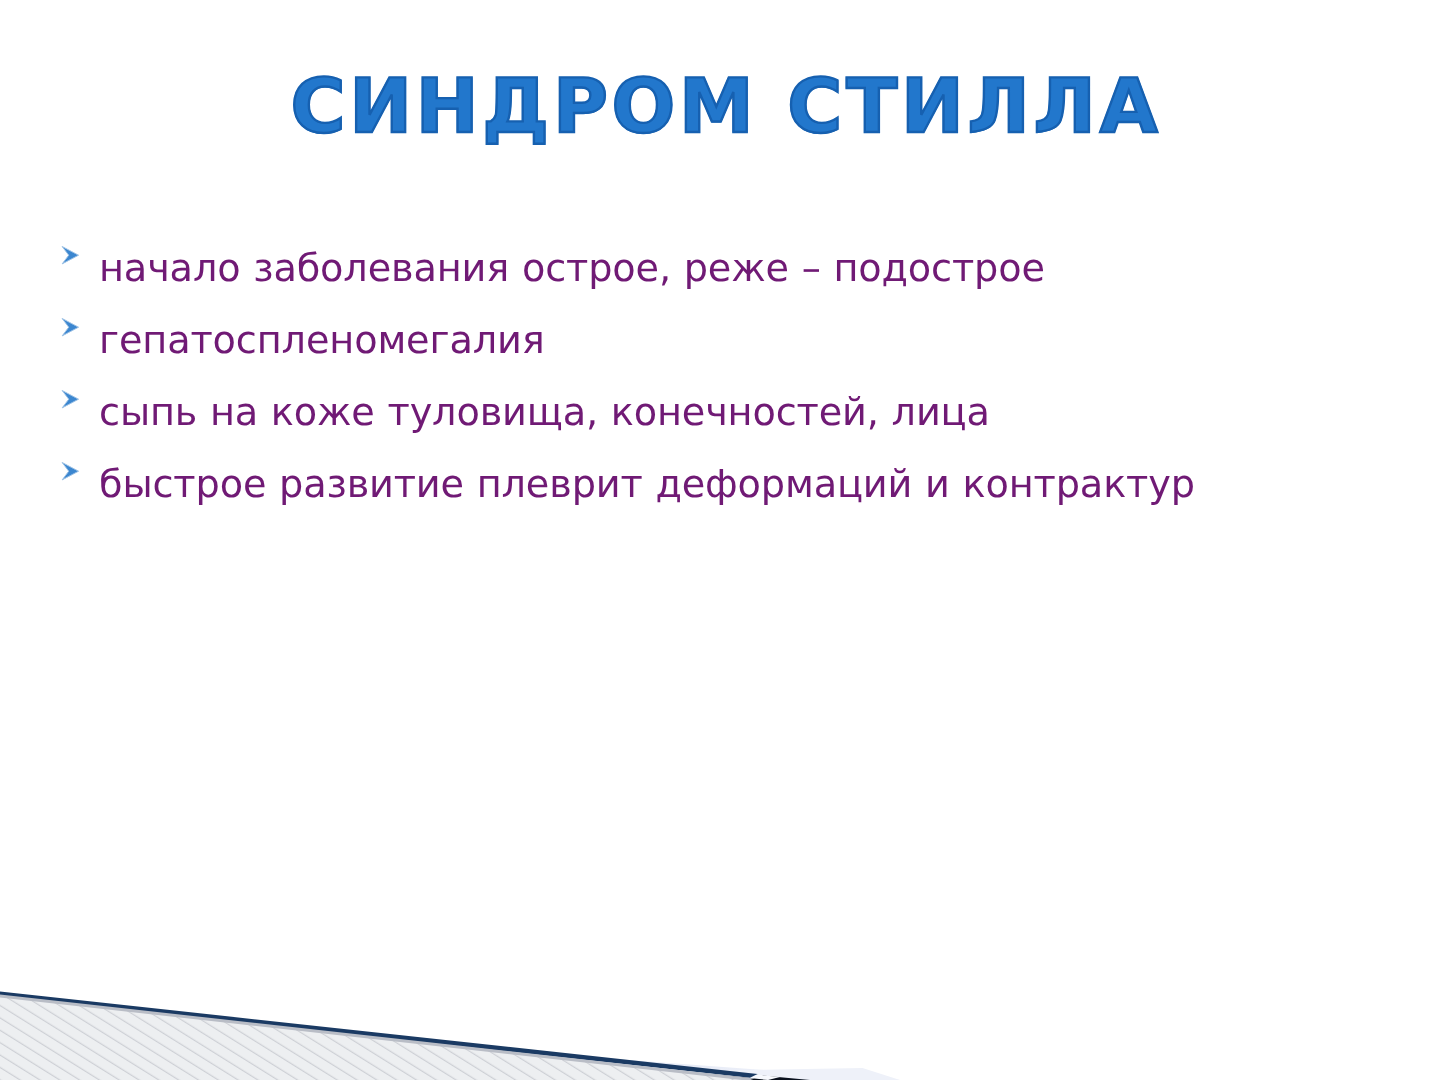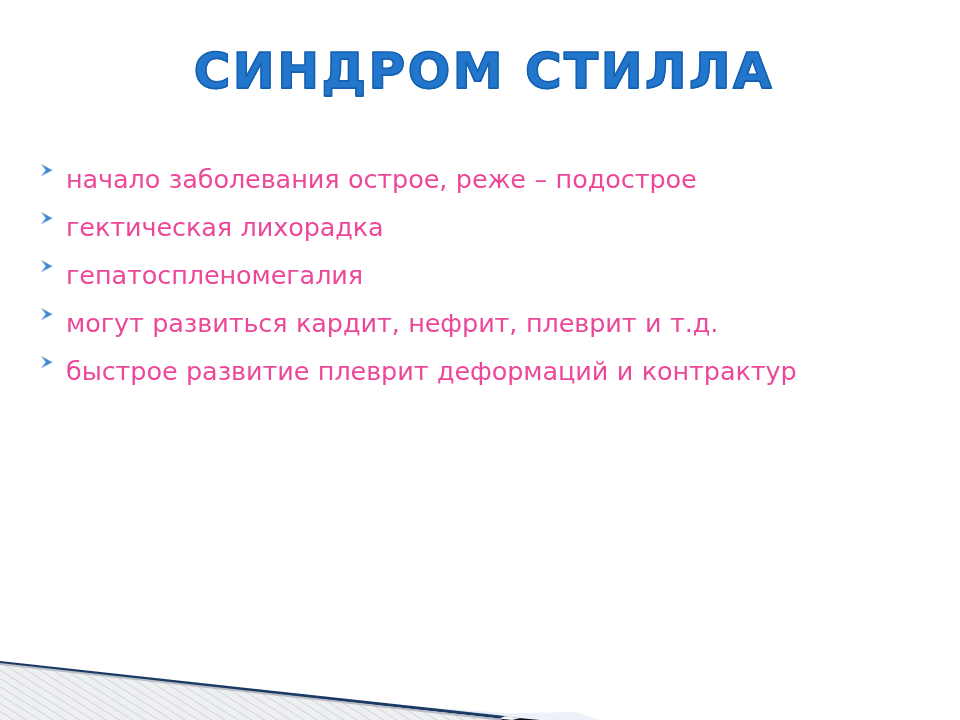--- a/index.html
+++ b/index.html
@@ -84,7 +84,7 @@
     font-family: "DejaVu Sans", "Liberation Sans", sans-serif;
     font-size: 25.5px;
     line-height: 42px;
-    color: #ec4899;
+    color: #701a75;
     letter-spacing: -0.1px;
     word-spacing: 0.5px;
   }

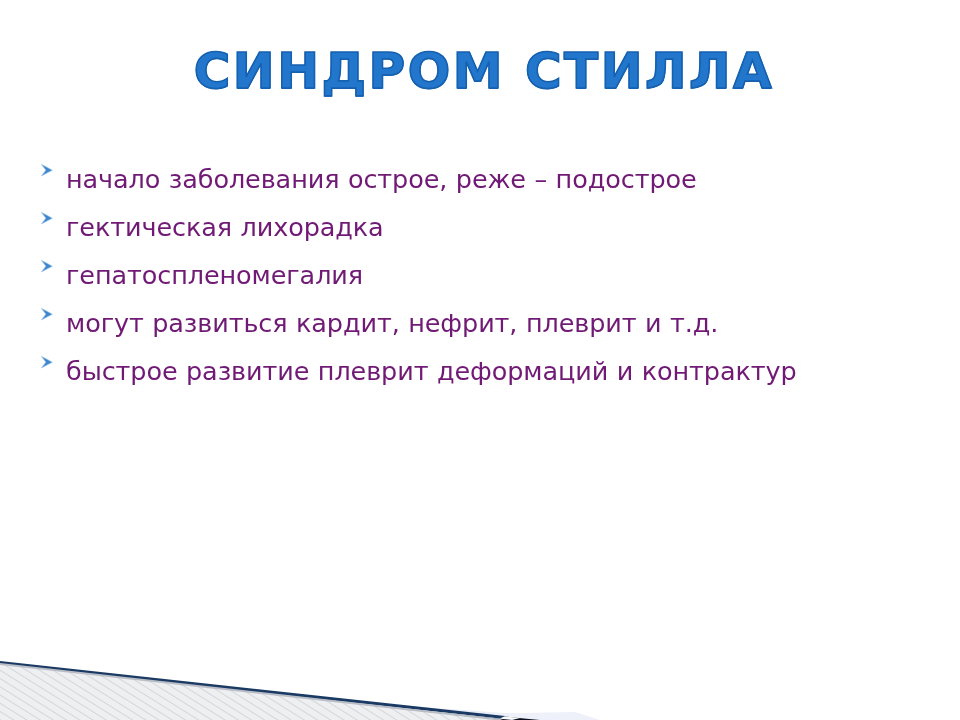--- a/index.html
+++ b/index.html
@@ -148,15 +148,6 @@
       <span class="bullet-text">начало заболевания острое, реже – подострое</span>
     </div>
 
-    <div class="bullet-row">
-      <span class="bullet-marker">
-        <svg width="15" height="15" viewBox="0 0 16 16" aria-hidden="true">
-          <path d="M1.5 1.4 L13.2 7.6 L1.5 13.8 L6.2 7.6 Z" fill="#3c87d0"></path>
-          <path d="M1.5 1.4 L13.2 7.6 L1.5 13.8 L6.2 7.6 Z" fill="none" stroke="#9fc3e6" stroke-width="0.7"></path>
-        </svg>
-      </span>
-      <span class="bullet-text">гектическая лихорадка</span>
-    </div>
 
 
     <div class="bullet-row">

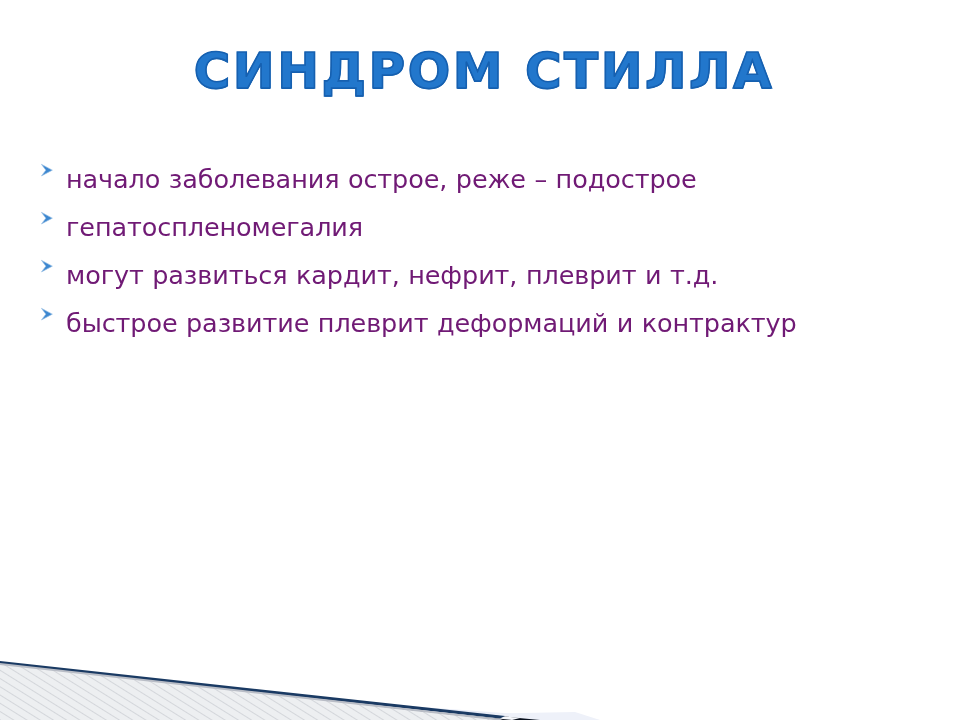--- a/index.html
+++ b/index.html
@@ -160,6 +160,15 @@
       <span class="bullet-text">гепатоспленомегалия</span>
     </div>
 
+    <div class="bullet-row">
+      <span class="bullet-marker">
+        <svg width="15" height="15" viewBox="0 0 16 16" aria-hidden="true">
+          <path d="M1.5 1.4 L13.2 7.6 L1.5 13.8 L6.2 7.6 Z" fill="#3c87d0"></path>
+          <path d="M1.5 1.4 L13.2 7.6 L1.5 13.8 L6.2 7.6 Z" fill="none" stroke="#9fc3e6" stroke-width="0.7"></path>
+        </svg>
+      </span>
+      <span class="bullet-text">сыпь на коже туловища, конечностей, лица</span>
+    </div>
 
     <div class="bullet-row">
       <span class="bullet-marker">

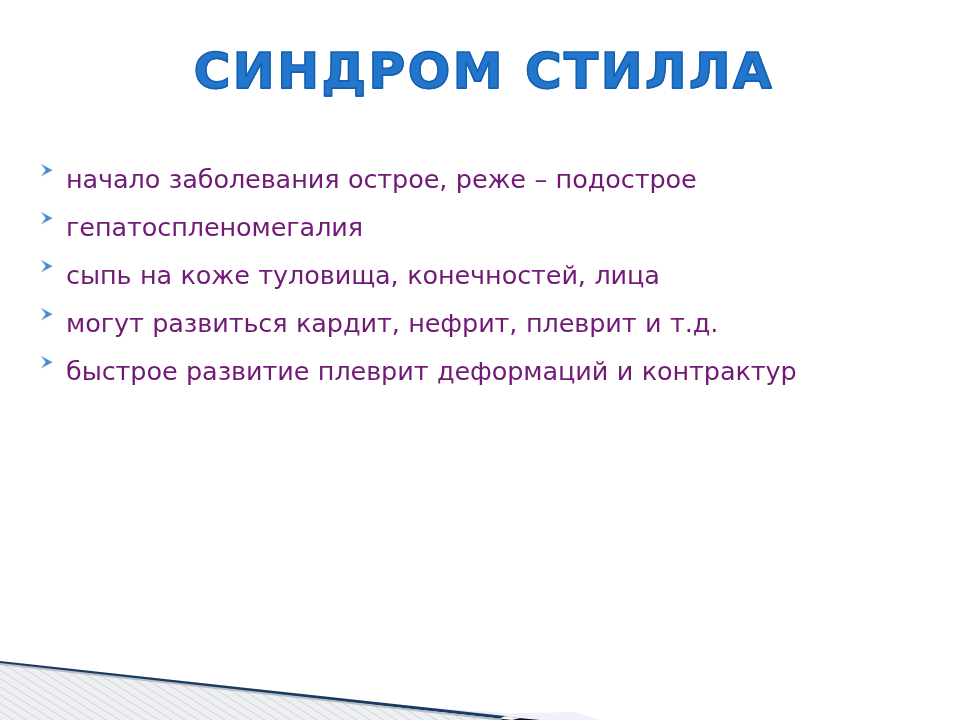--- a/index.html
+++ b/index.html
@@ -170,15 +170,6 @@
       <span class="bullet-text">сыпь на коже туловища, конечностей, лица</span>
     </div>
 
-    <div class="bullet-row">
-      <span class="bullet-marker">
-        <svg width="15" height="15" viewBox="0 0 16 16" aria-hidden="true">
-          <path d="M1.5 1.4 L13.2 7.6 L1.5 13.8 L6.2 7.6 Z" fill="#3c87d0"></path>
-          <path d="M1.5 1.4 L13.2 7.6 L1.5 13.8 L6.2 7.6 Z" fill="none" stroke="#9fc3e6" stroke-width="0.7"></path>
-        </svg>
-      </span>
-      <span class="bullet-text">могут развиться кардит, нефрит, плеврит и т.д.</span>
-    </div>
 
 
     <div class="bullet-row">

